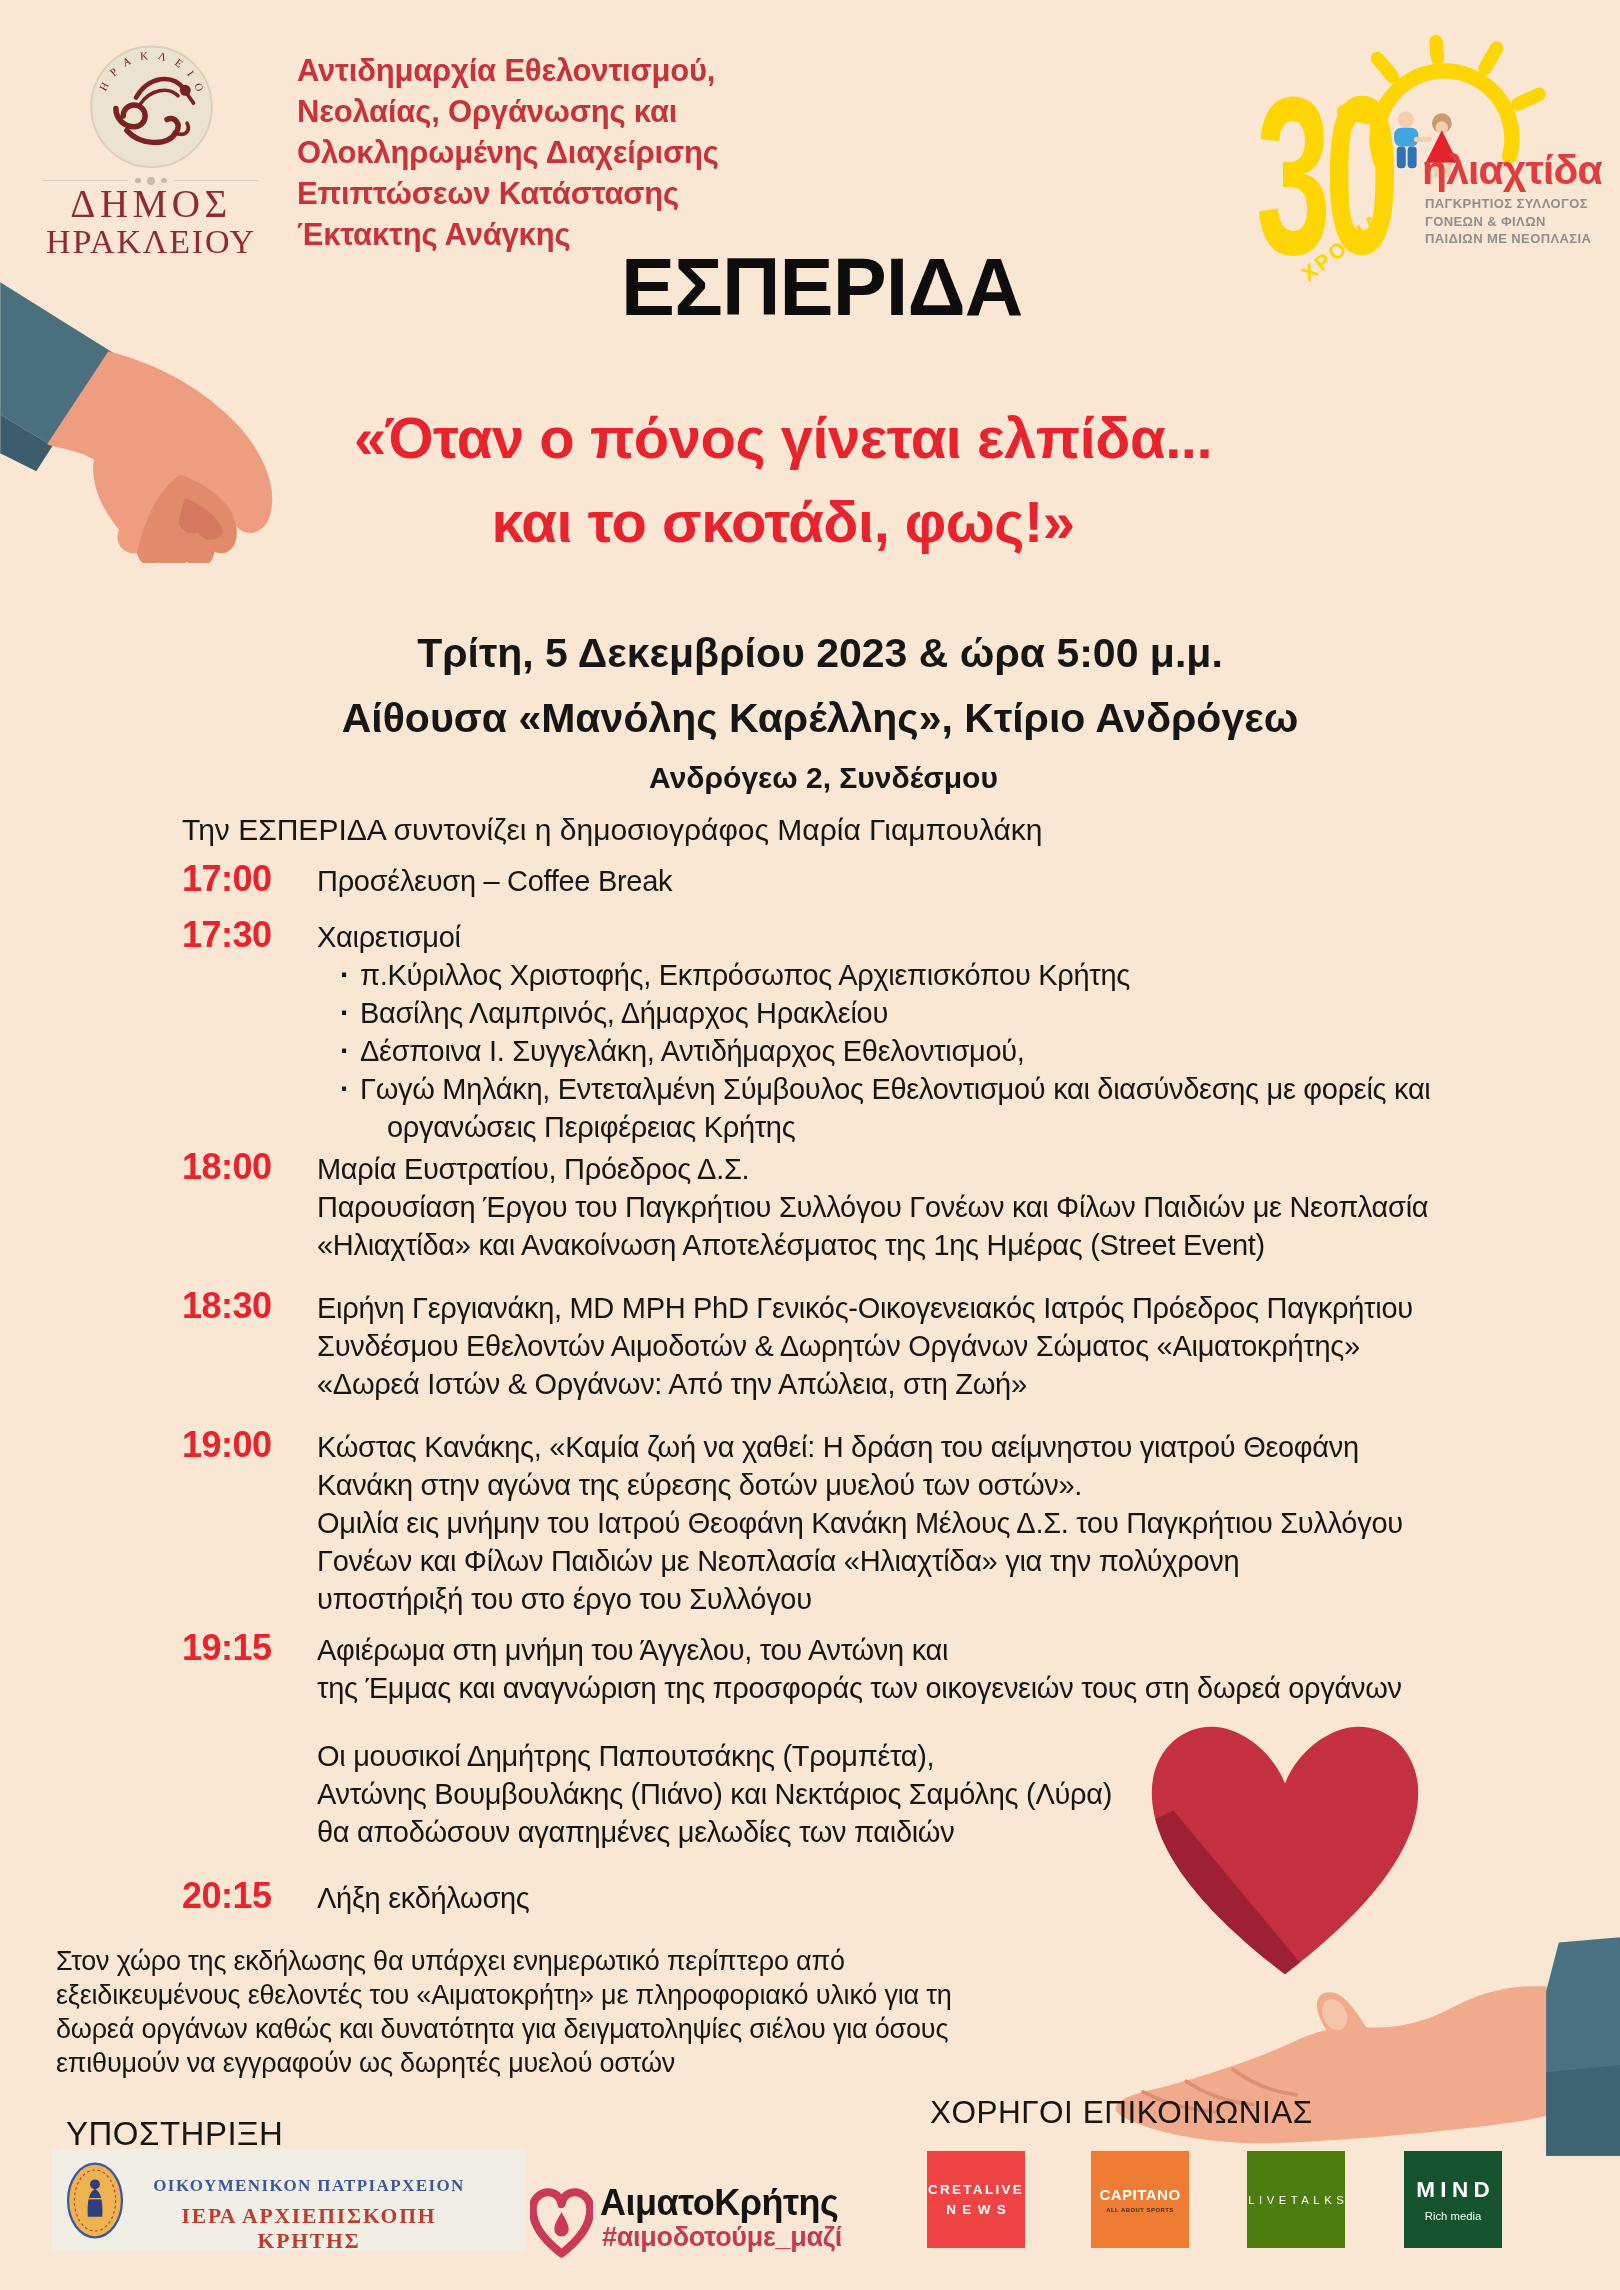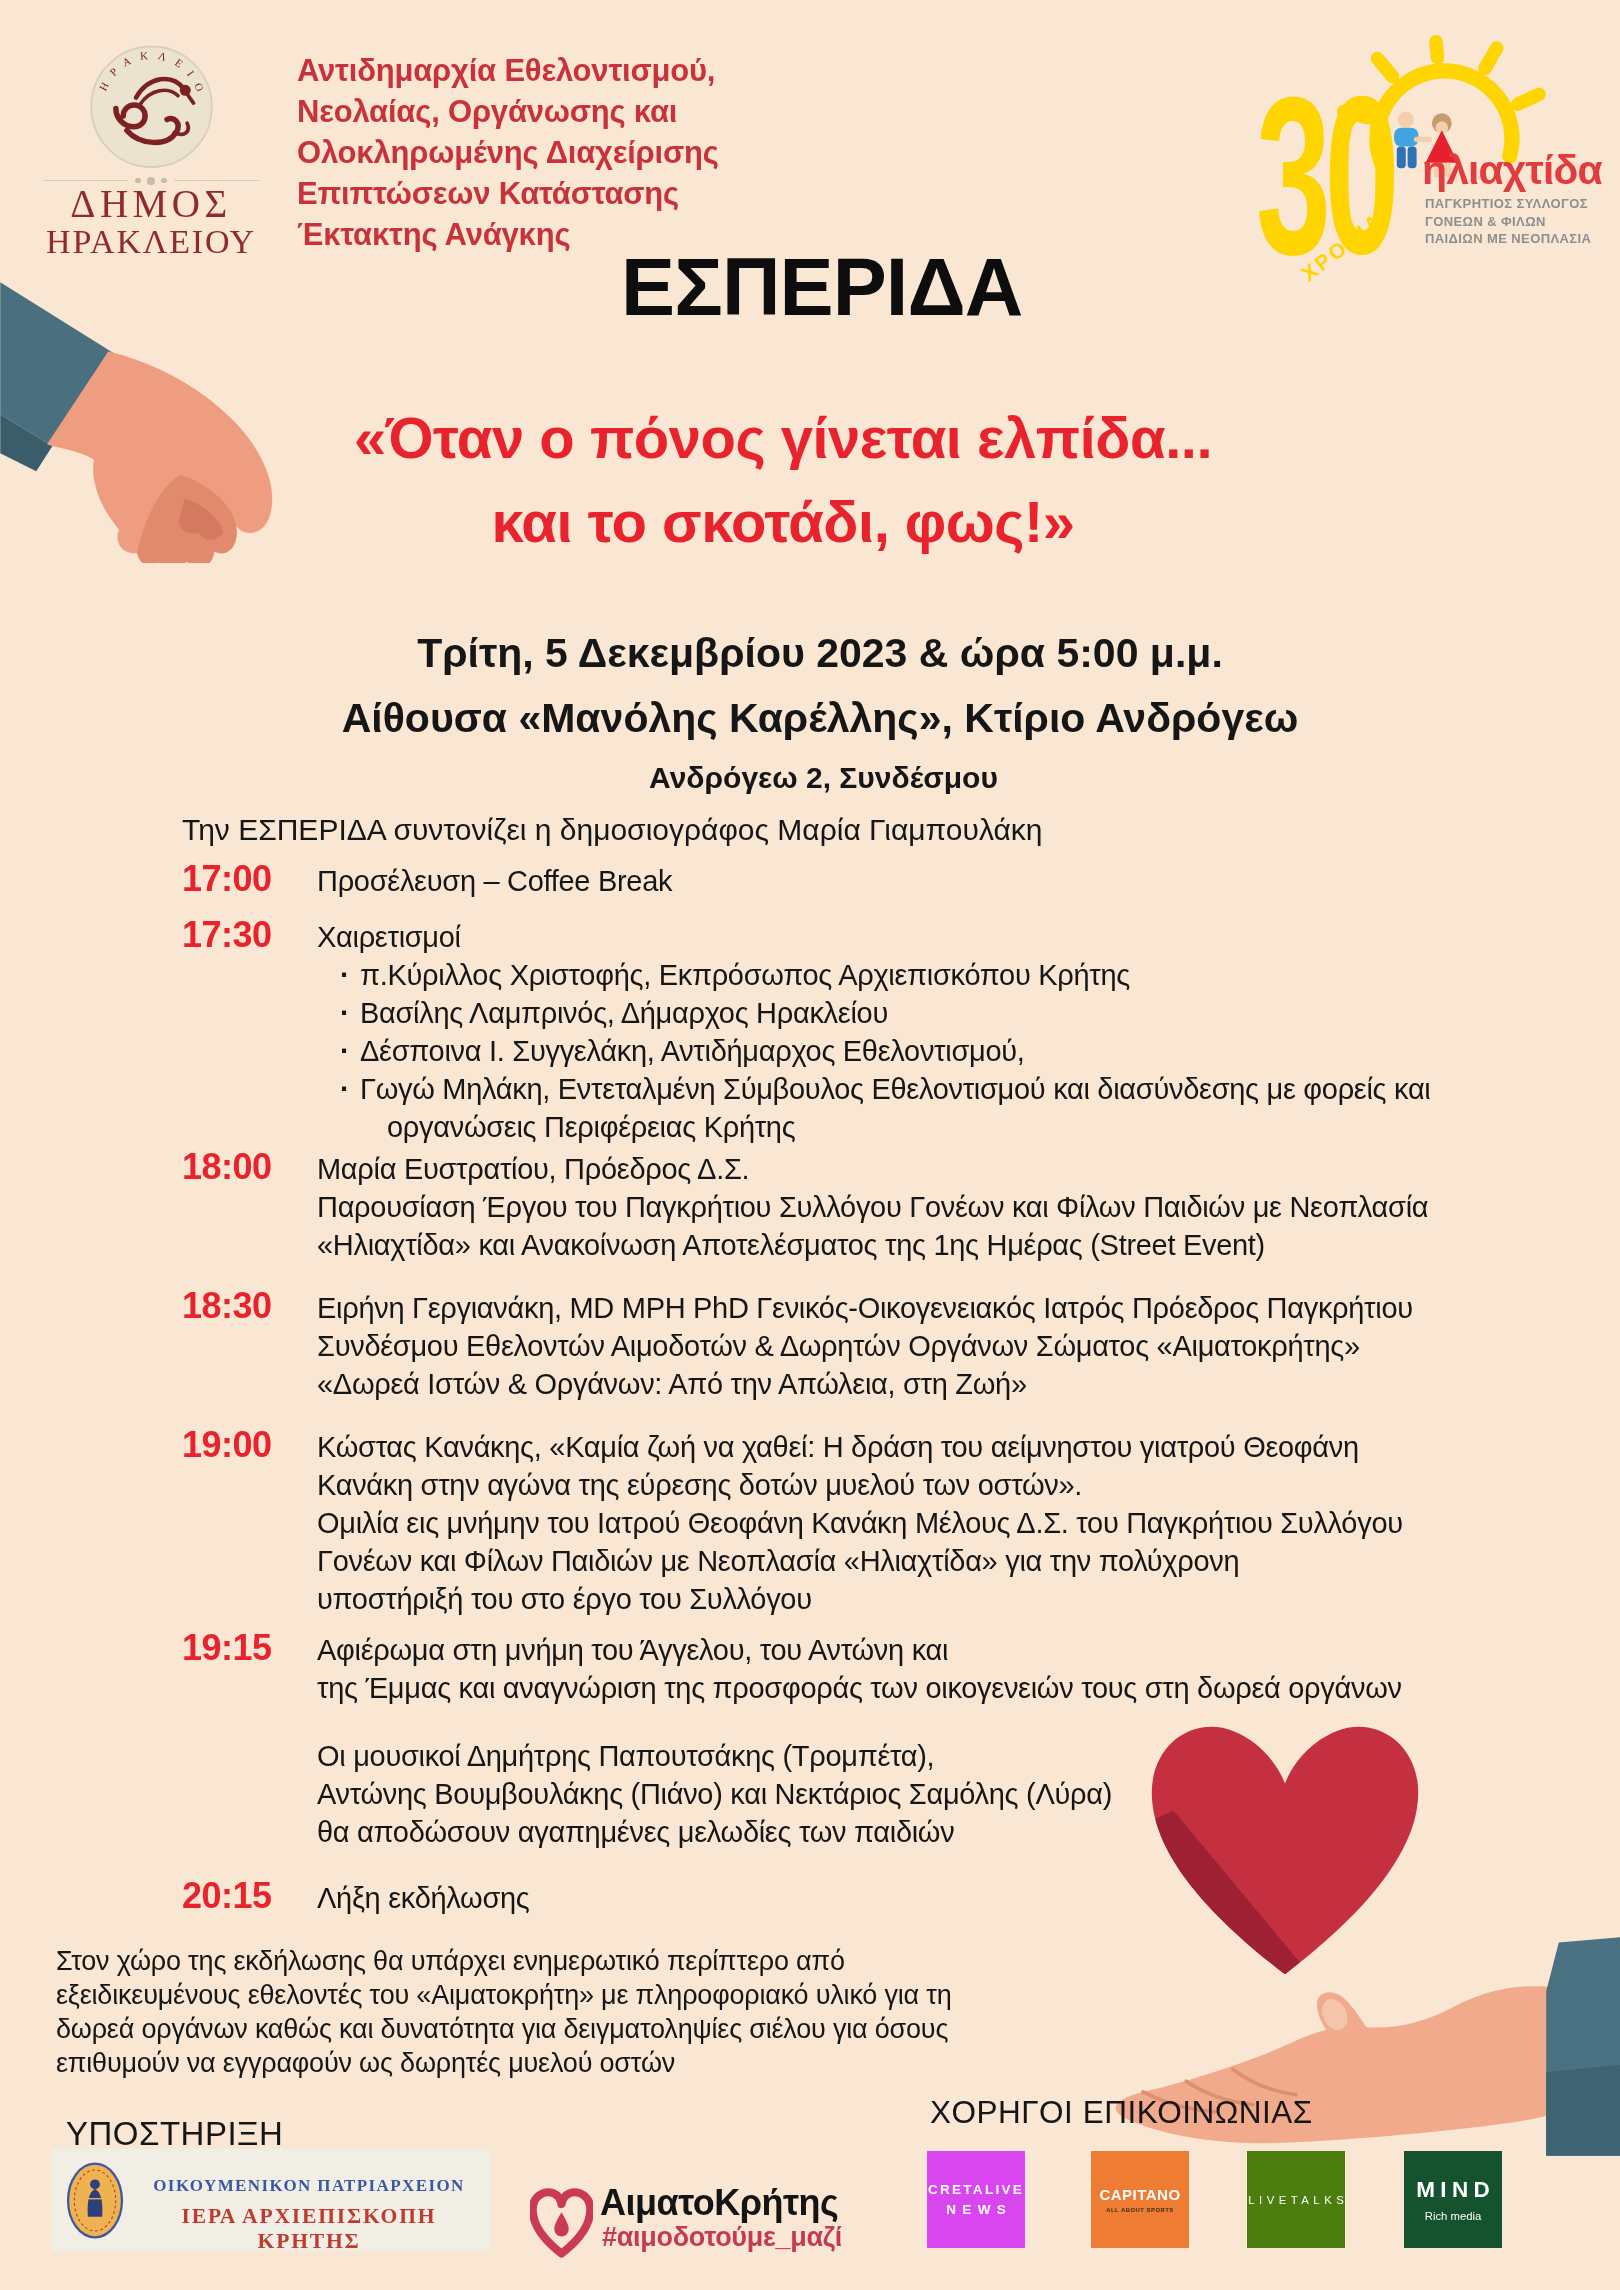--- a/index.html
+++ b/index.html
@@ -52,7 +52,7 @@
   
   .notes{left:56px;top:1944px;width:900px;font-size:27px;line-height:34px;letter-spacing:-0.2px;}
   .support-heading{left:50px;top:2115px;font-size:33px;letter-spacing:0.5px;margin-left:16px;}
-  .pat-banner{left:52px;top:2149px;width:439px;height:102px;background:#f1eee6;}
+  .pat-banner{left:52px;top:2149px;width:439px;height:102px;background:#f1eee6;padding-left:34px;}
   .pat-oval{position:absolute;left:14.4px;top:11.7px;}
   .pat-text{position:absolute;left:86px;top:0;width:342px;height:102px;text-align:center;
      font-family:"Liberation Serif", serif;}

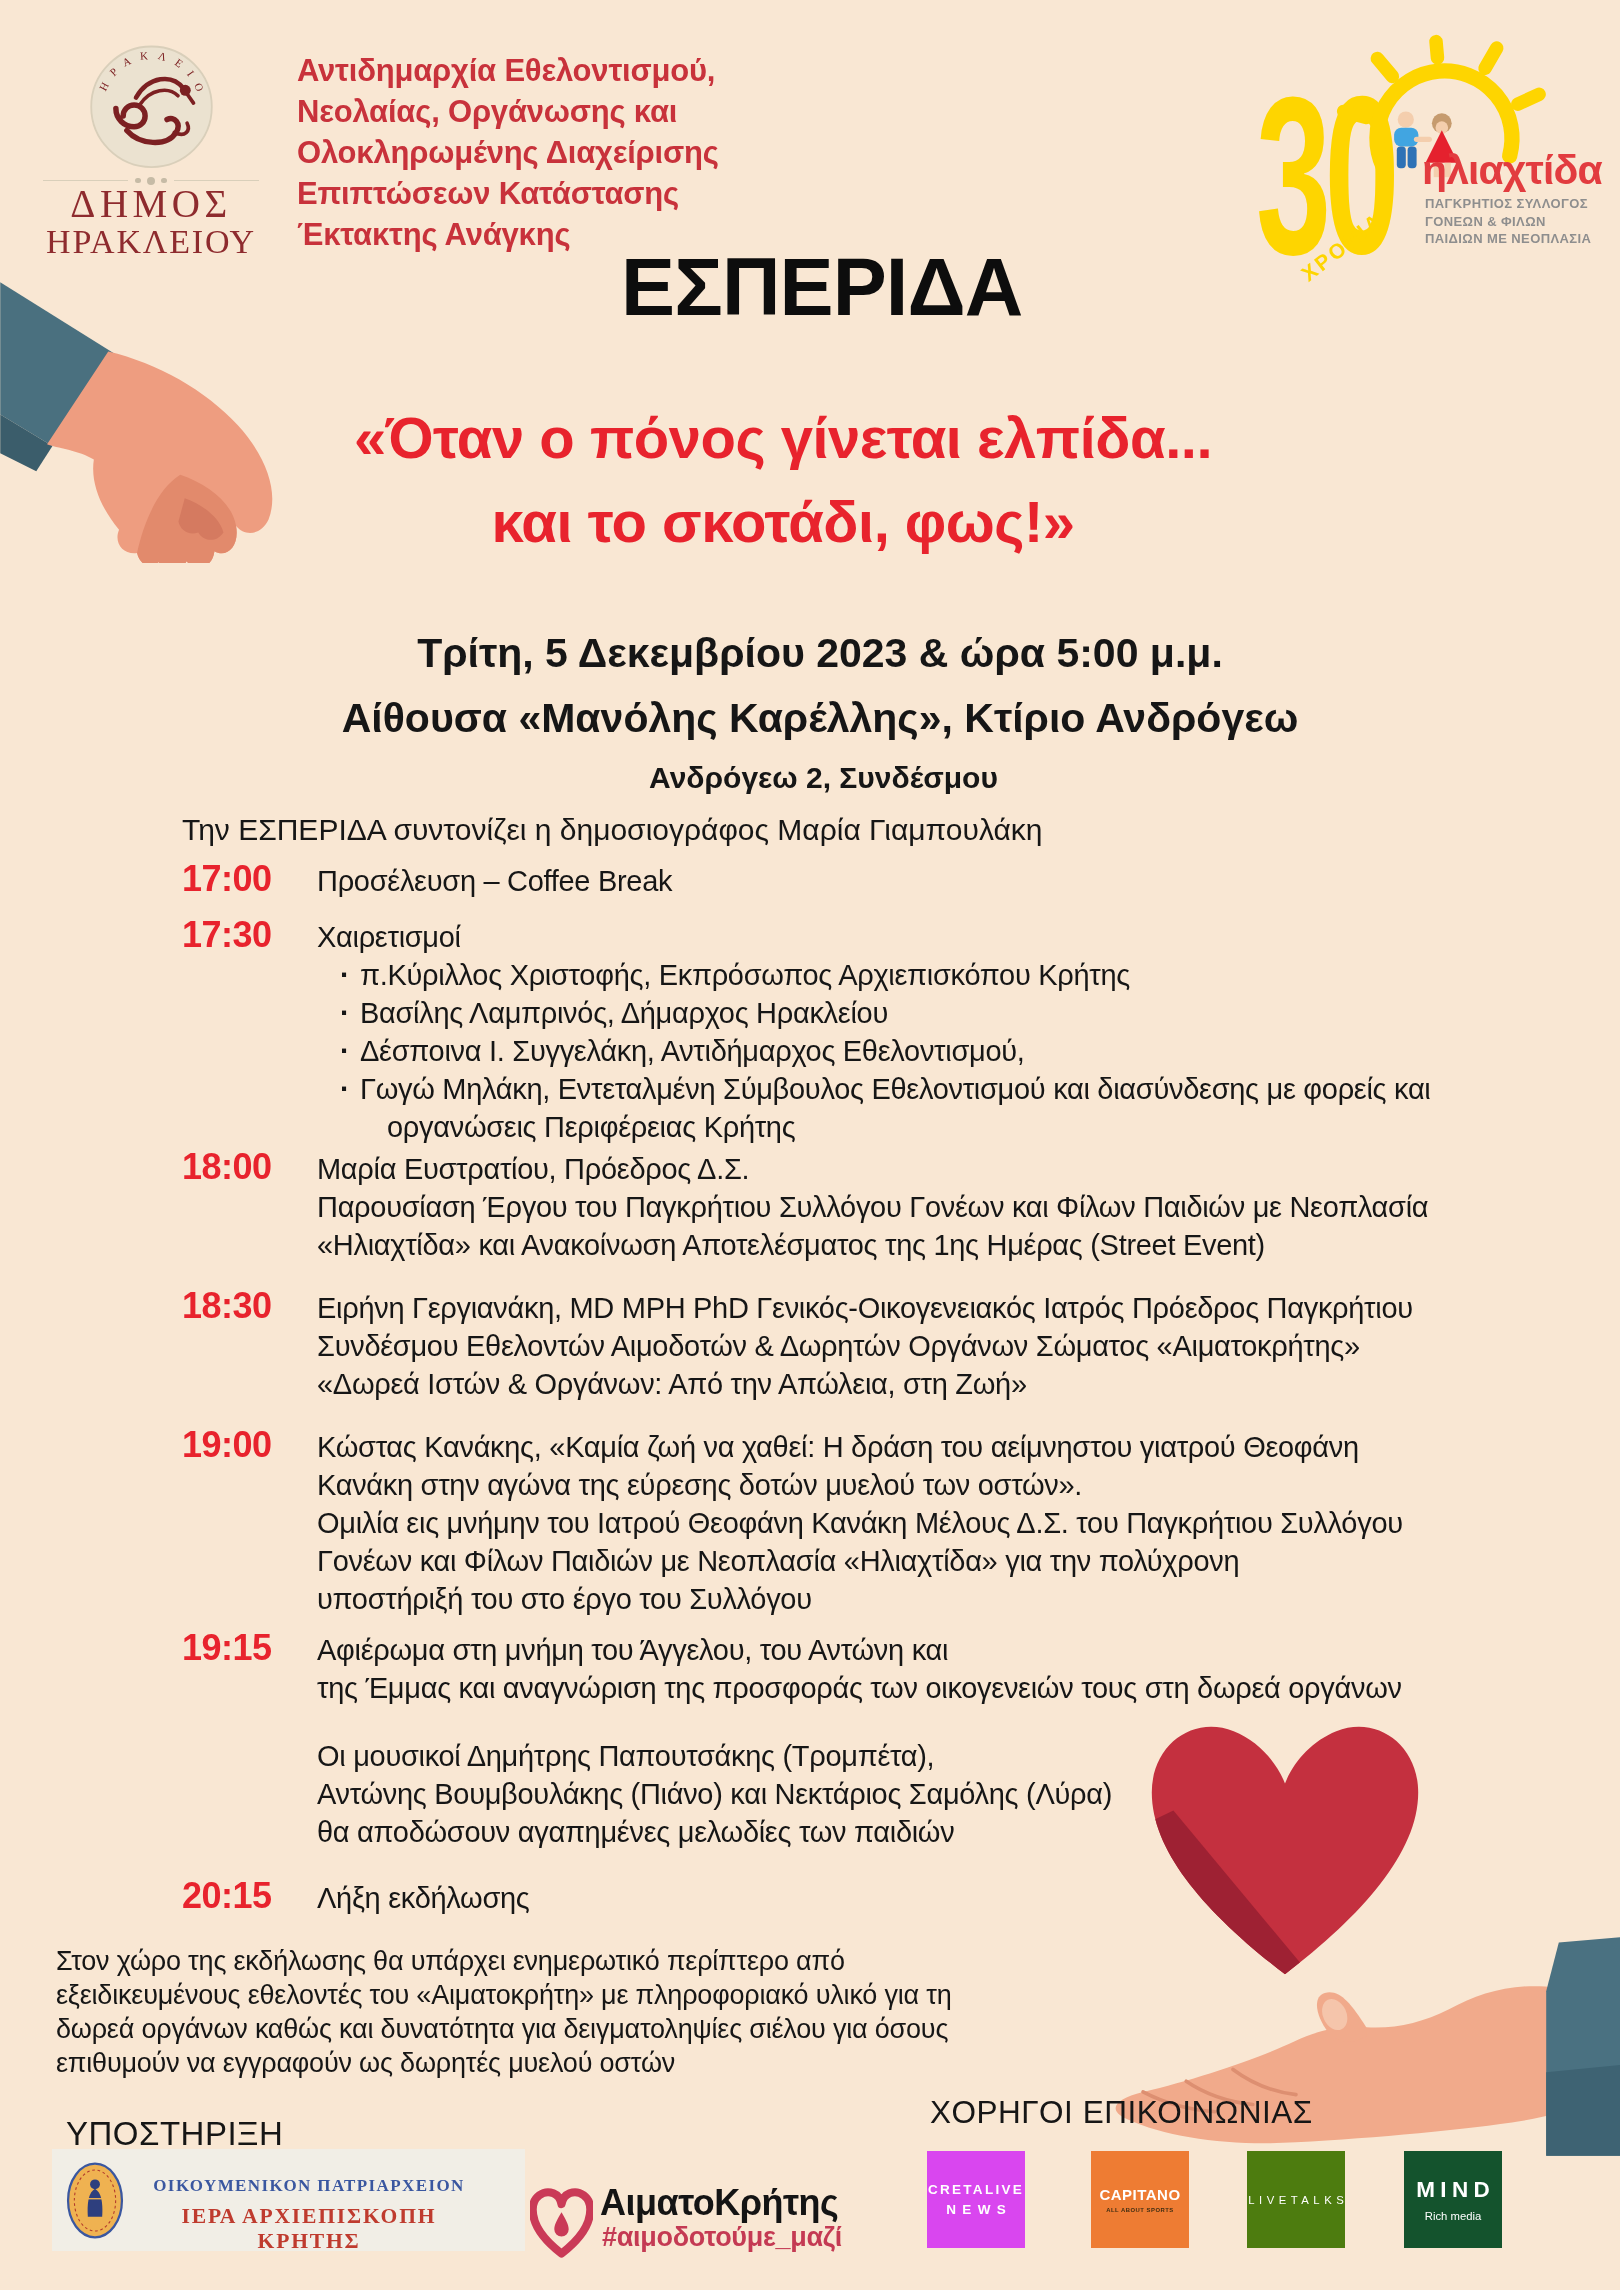--- a/index.html
+++ b/index.html
@@ -66,7 +66,7 @@
   .sponsors-heading{left:930px;top:2094px;font-size:31.5px;letter-spacing:0.5px;}
   .spbox{position:absolute;top:2151px;width:98px;height:97px;display:flex;flex-direction:column;
      align-items:center;justify-content:center;text-align:center;color:#fff;}
-  .sp1{left:927px;background:#d946ef;}
+  .sp1{left:927px;background:#ef4444;}
   .sp2{left:1091px;background:#ee7c33;}
   .sp3{left:1247px;background:#4d7c0f;}
   .sp4{left:1404px;background:#14532d;}

